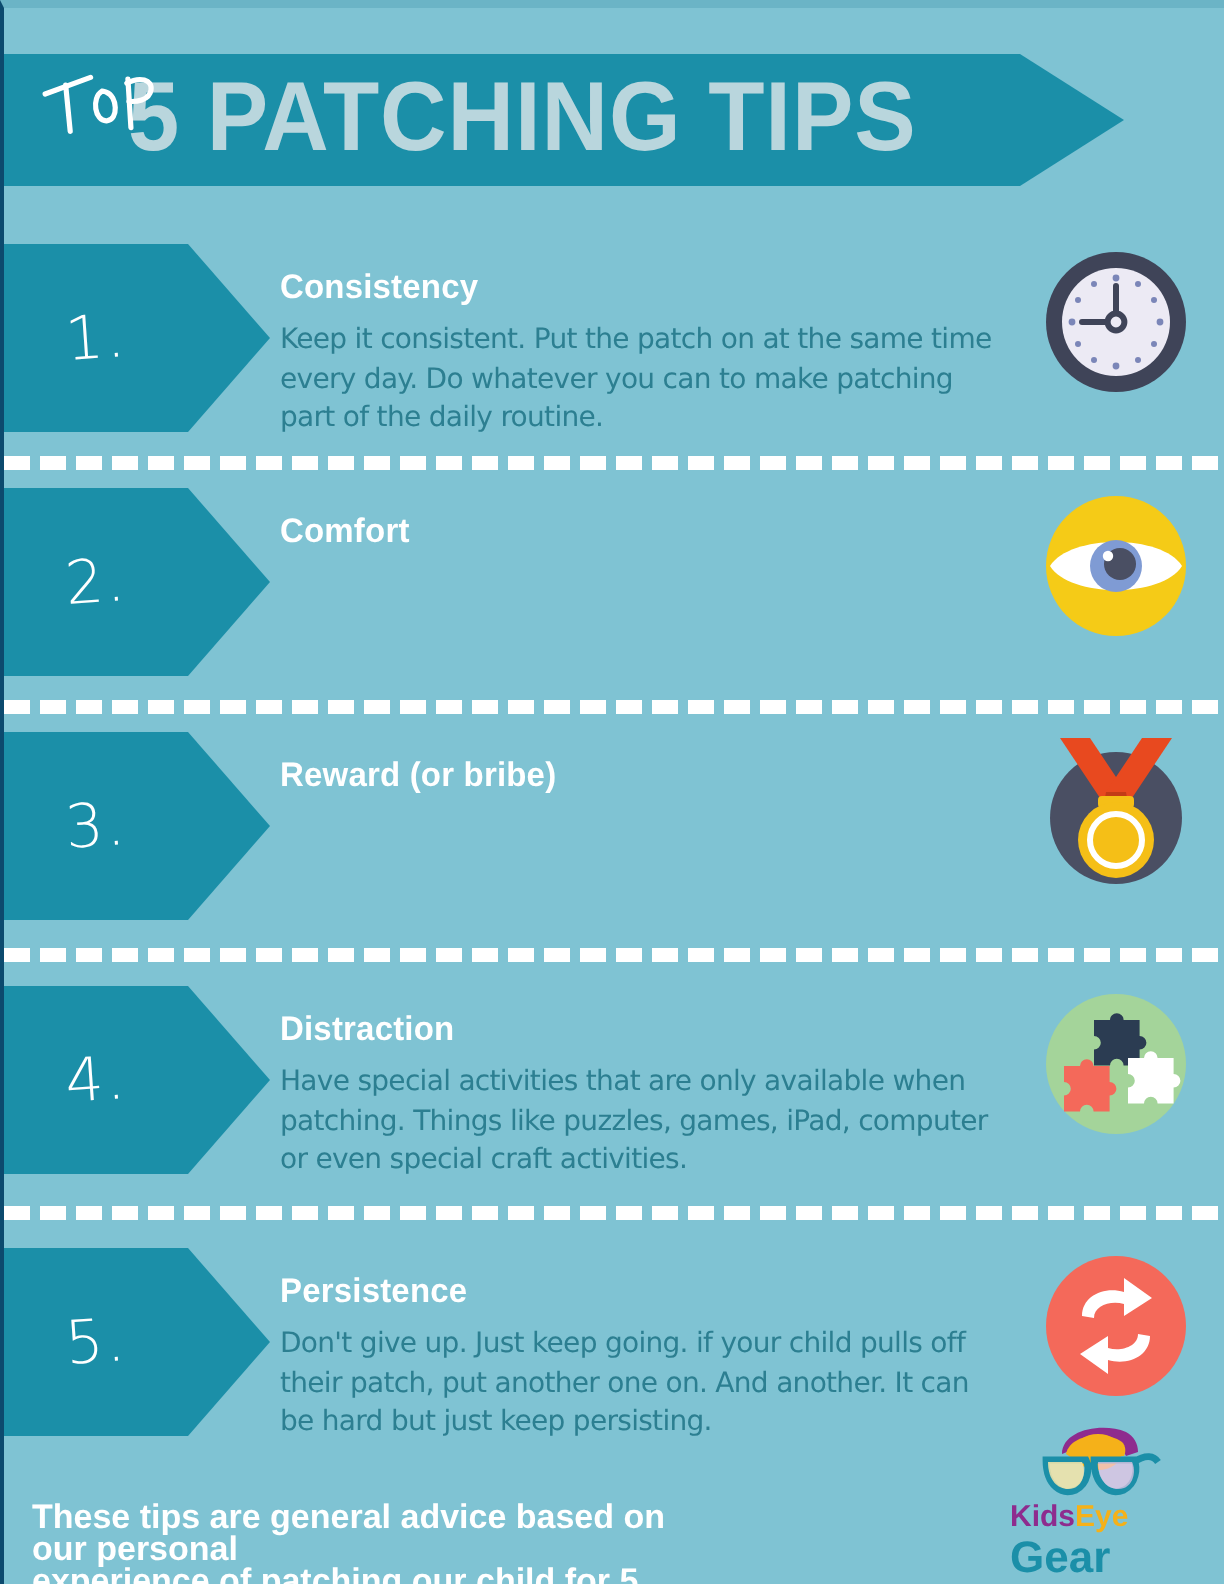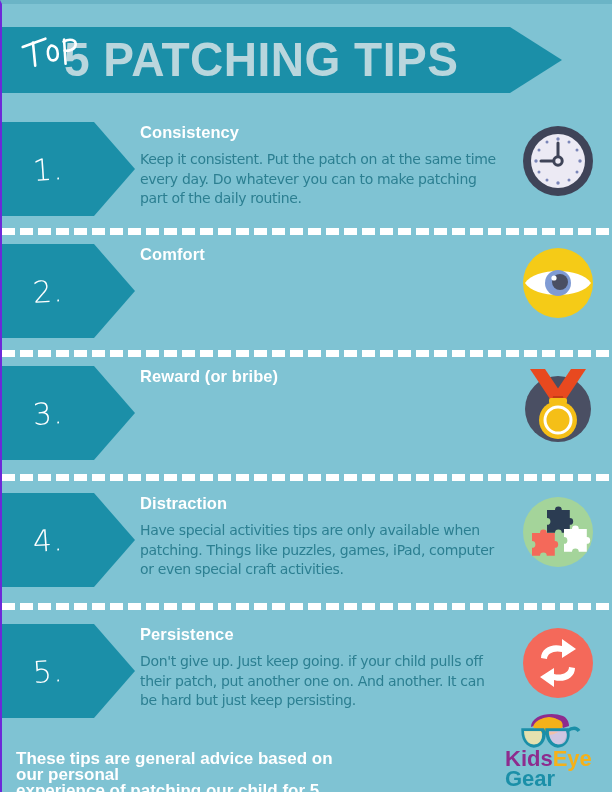--- a/index.html
+++ b/index.html
@@ -14,7 +14,7 @@
     position:absolute; inset:0;
     background:#7fc3d3;
     border-top:4px solid #6bb4c6;
-    border-left:2px solid #6d28d9;
+    border-left:2px solid #0c4a6e;
   }
 
   

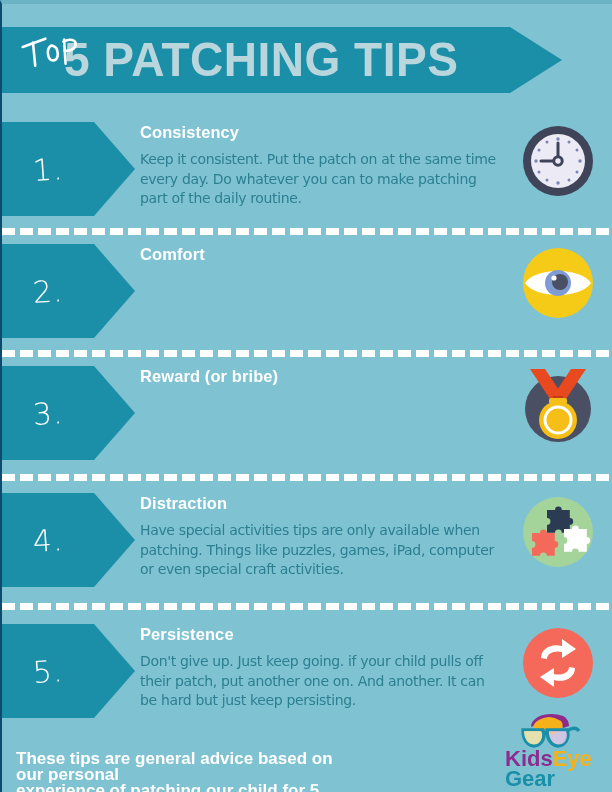--- a/index.html
+++ b/index.html
@@ -65,7 +65,7 @@
     transform:rotate(-4deg);
     letter-spacing:1px;
   }
-  .tip-body{ position:absolute; left:138px; top:1px; width:360px; }
+  .tip-body{ position:absolute; left:138px; top:12px; width:360px; }
   .tip-title{
     color:#ffffff; font-size:17px; font-weight:bold;
     font-family:"Liberation Sans Narrow","Liberation Sans",sans-serif;

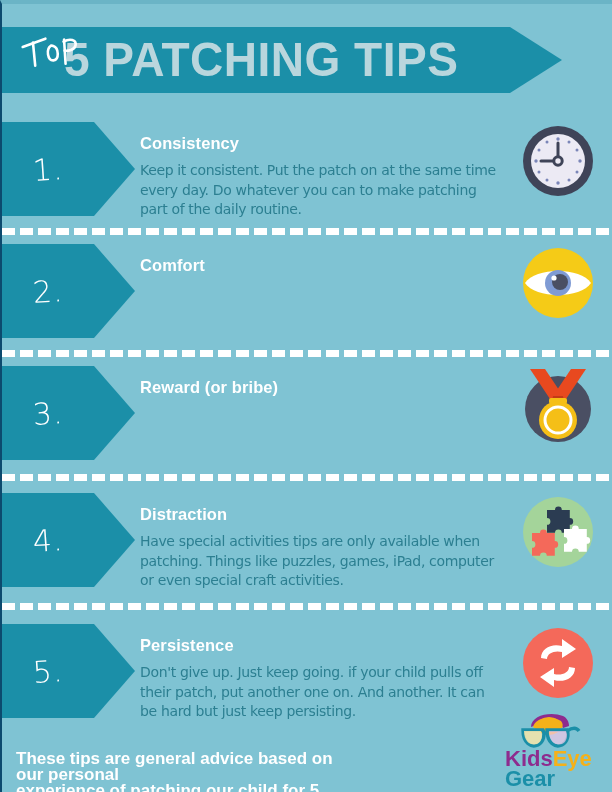--- a/index.html
+++ b/index.html
@@ -215,7 +215,7 @@
     </div>
     <div class="tip-body">
       <div class="tip-title">Distraction</div>
-      <div class="tip-text">Have special activities tips are only available when patching. Things like puzzles, games, iPad, computer or even special craft activities.</div>
+      <div class="tip-text">Have special activities that are only available when patching. Things like puzzles, games, iPad, computer or even special craft activities.</div>
     </div>
     <div class="icon-wrap">
       <svg width="78" height="78" viewBox="0 0 78 78">

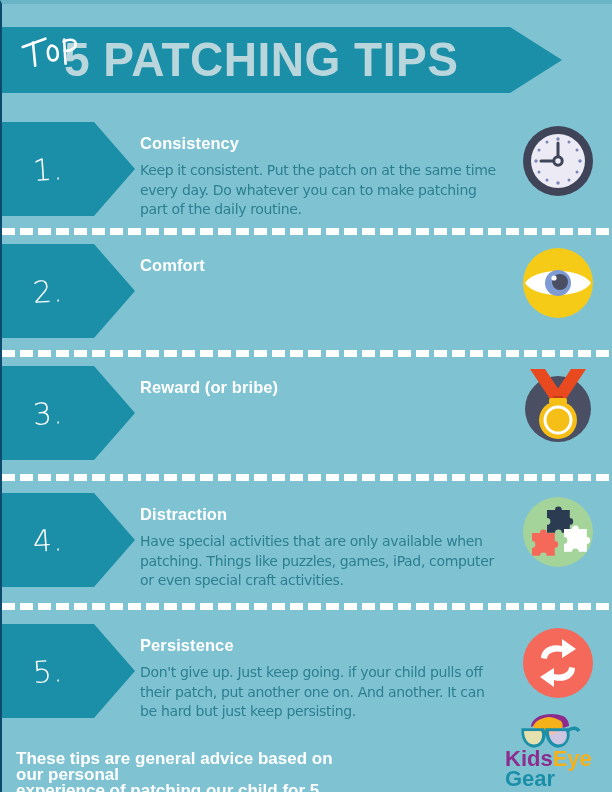--- a/index.html
+++ b/index.html
@@ -106,7 +106,7 @@
     font-family:"Liberation Sans Narrow","Liberation Sans",sans-serif;
     font-weight:bold; line-height:20px;
   }
-  .logo-l1{ font-size:22px; white-space:nowrap; }
+  .logo-l1{ font-size:15px; white-space:nowrap; }
   .logo-l2{ font-size:22px; white-space:nowrap; text-align:left; padding-right:3px;}
   .lk{ color:#8e2c8e; }
   .le{ color:#f5b119; }

